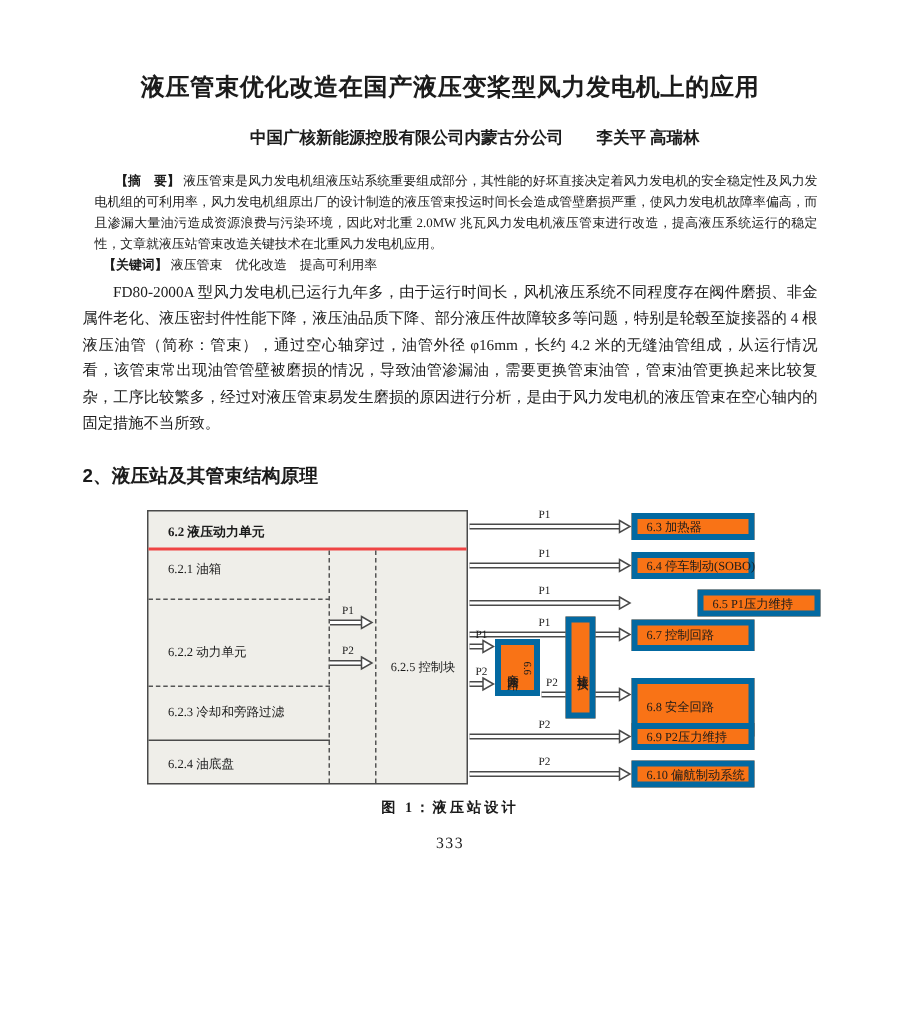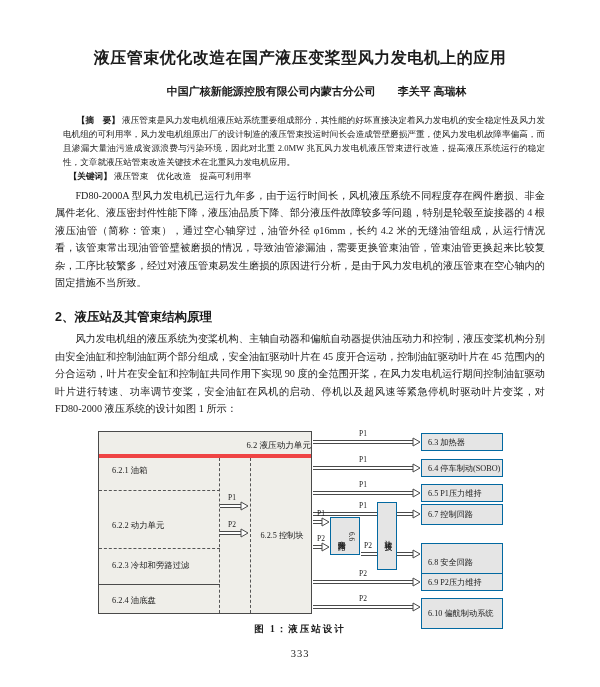--- a/index.html
+++ b/index.html
@@ -95,7 +95,6 @@
   <p class="body-para">FD80-2000A 型风力发电机已运行九年多，由于运行时间长，风机液压系统不同程度存在阀件磨损、非金属件老化、液压密封件性能下降，液压油品质下降、部分液压件故障较多等问题，特别是轮毂至旋接器的 4 根液压油管（简称：管束），通过空心轴穿过，油管外径 φ16mm，长约 4.2 米的无缝油管组成，从运行情况看，该管束常出现油管管壁被磨损的情况，导致油管渗漏油，需要更换管束油管，管束油管更换起来比较复杂，工序比较繁多，经过对液压管束易发生磨损的原因进行分析，是由于风力发电机的液压管束在空心轴内的固定措施不当所致。</p>
 
   <div class="sec-heading">2、液压站及其管束结构原理</div>
-  <p class="body-para">风力发电机组的液压系统为变桨机构、主轴自动器和偏航自动器提供油压动力和控制，液压变桨机构分别由安全油缸和控制油缸两个部分组成，安全油缸驱动叶片在 45 度开合运动，控制油缸驱动叶片在 45 范围内的分合运动，叶片在安全缸和控制缸共同作用下实现 90 度的全范围开桨，在风力发电机运行期间控制油缸驱动叶片进行转速、功率调节变桨，安全油缸在风机的启动、停机以及超风速等紧急停机时驱动叶片变桨，对 FD80-2000 液压系统的设计如图 1 所示：</p>
 
   <div class="figure">
 

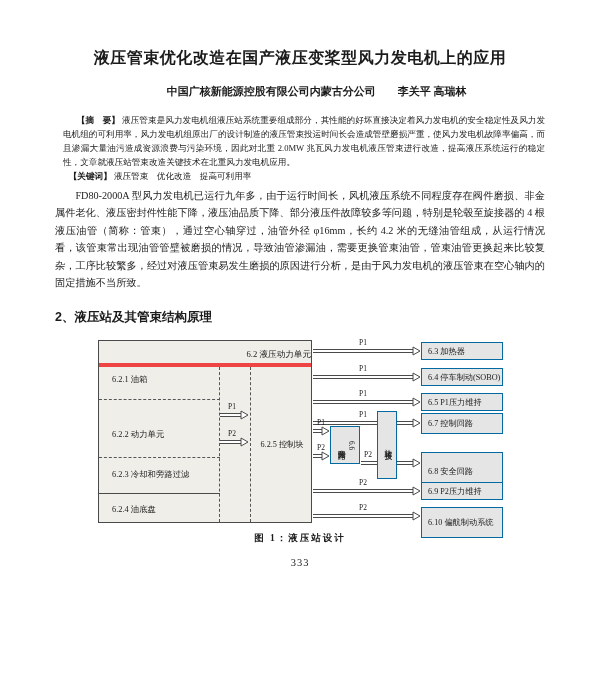--- a/index.html
+++ b/index.html
@@ -41,8 +41,8 @@
   }
   .bb-header{
     position:absolute;left:0;top:0;right:0;height:26px;
-    border-bottom:4px solid #ef4444;box-sizing:border-box;
-    font-weight:normal;font-size:8.6px;line-height:26px;padding-left:13px;text-align:right;
+    border-bottom:2px solid #ef4444;box-sizing:border-box;
+    font-weight:bold;font-size:8.6px;line-height:26px;padding-left:13px;
   }
   .rowlabel{position:absolute;left:13px;font-size:8.4px;white-space:nowrap;}
   .hsep{position:absolute;left:0;width:121px;height:0;}

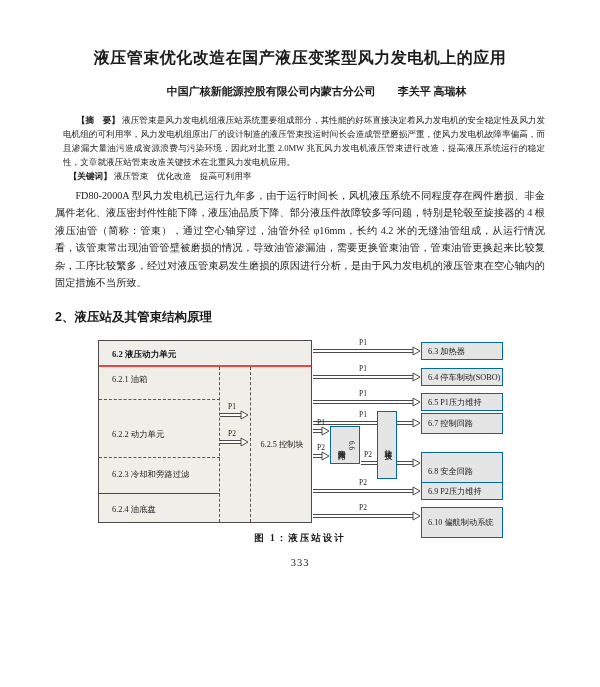--- a/index.html
+++ b/index.html
@@ -54,7 +54,7 @@
     font-size:8.2px;
   }
   .sbox{
-    position:absolute;border:1px solid #0369a1;background:#e5e5e5;
+    position:absolute;border:4px solid #0369a1;background:#f97316;
     box-sizing:border-box;z-index:3;font-family:Liberation Serif, serif;
   }
   .rbox{

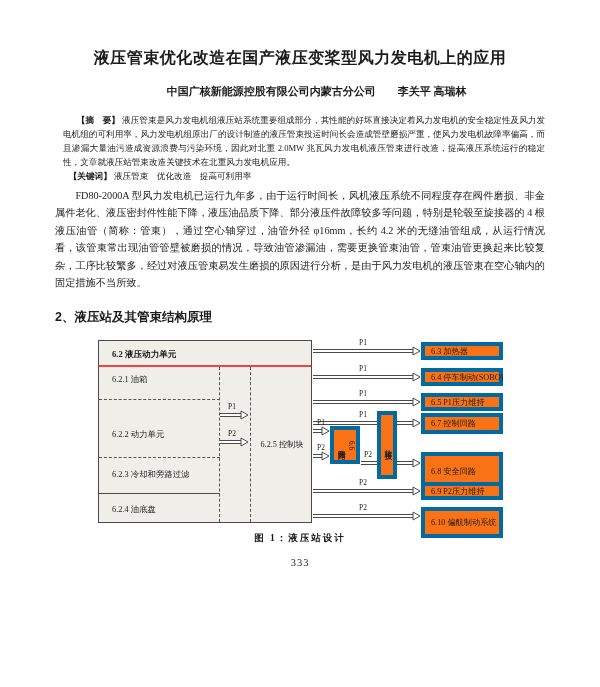--- a/index.html
+++ b/index.html
@@ -168,7 +168,7 @@
 
     <div class="sbox rbox" style="top:6px;height:18px;">6.3 加热器</div>
     <div class="sbox rbox" style="top:32px;height:18px;">6.4 停车制动(SOBO)</div>
-    <div class="sbox rbox" style="top:57px;height:18px;">6.5 P1压力维持</div>
+    <div class="sbox rbox" style="top:57px;height:18px;margin-left:44px;">6.5 P1压力维持</div>
     <div class="sbox rbox" style="top:77px;height:21px;">6.7 控制回路</div>
     <div class="sbox rbox" style="top:116px;height:39px;text-align:right;">6.8 安全回路</div>
     <div class="sbox rbox" style="top:146px;height:18px;">6.9 P2压力维持</div>

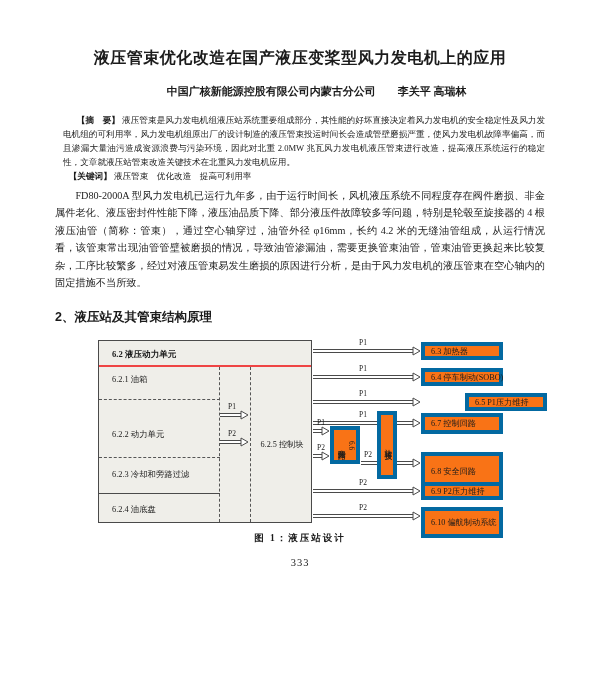--- a/index.html
+++ b/index.html
@@ -172,7 +172,7 @@
     <div class="sbox rbox" style="top:77px;height:21px;">6.7 控制回路</div>
     <div class="sbox rbox" style="top:116px;height:39px;text-align:right;">6.8 安全回路</div>
     <div class="sbox rbox" style="top:146px;height:18px;">6.9 P2压力维持</div>
-    <div class="sbox rbox" style="top:171px;height:31px;">6.10 偏航制动系统</div>
+    <div class="sbox rbox" style="top:171px;height:18px;">6.10 偏航制动系统</div>
 
     <div class="lbl" style="left:363px;top:2px;">P1</div>
     <div class="lbl" style="left:363px;top:28px;">P1</div>

